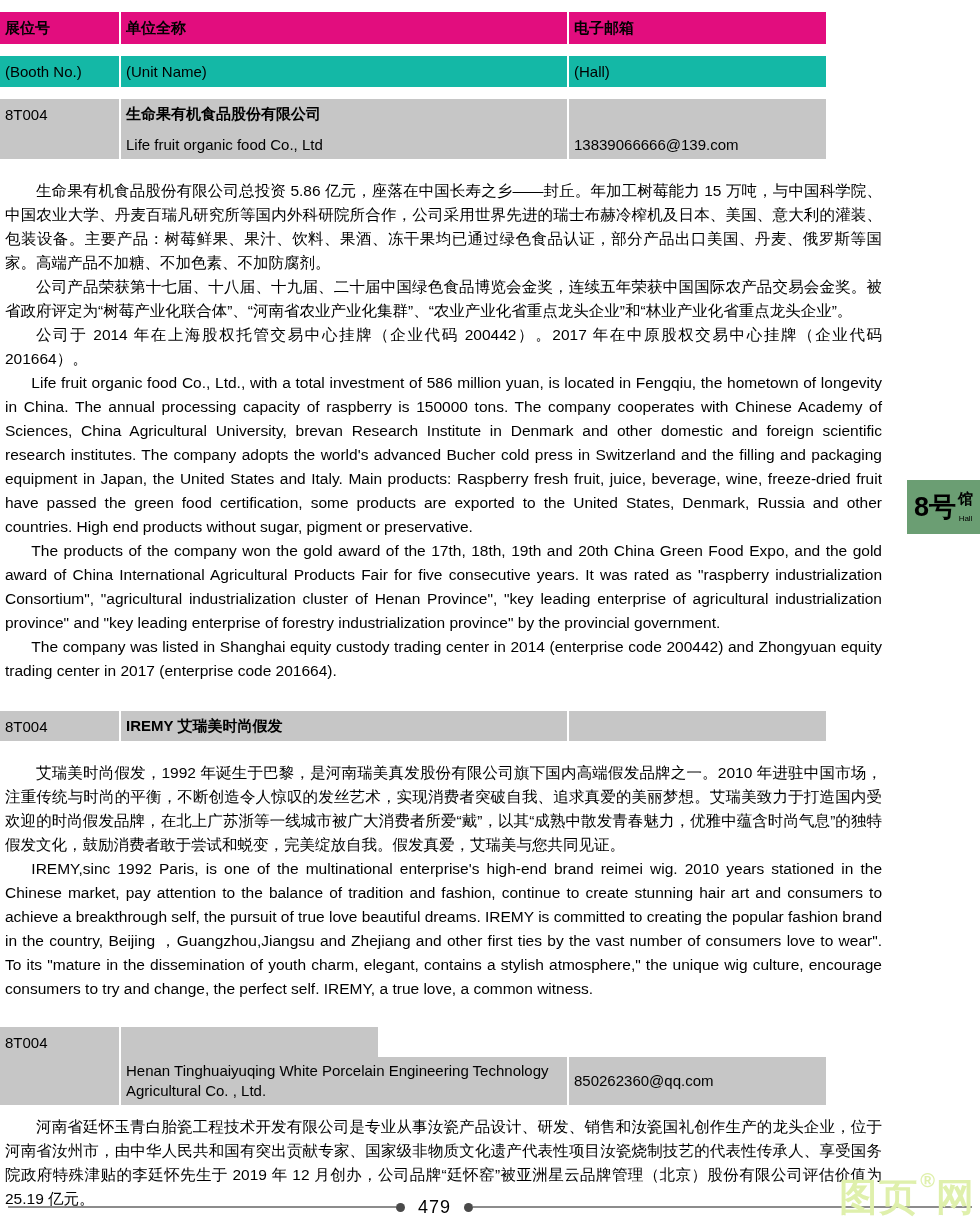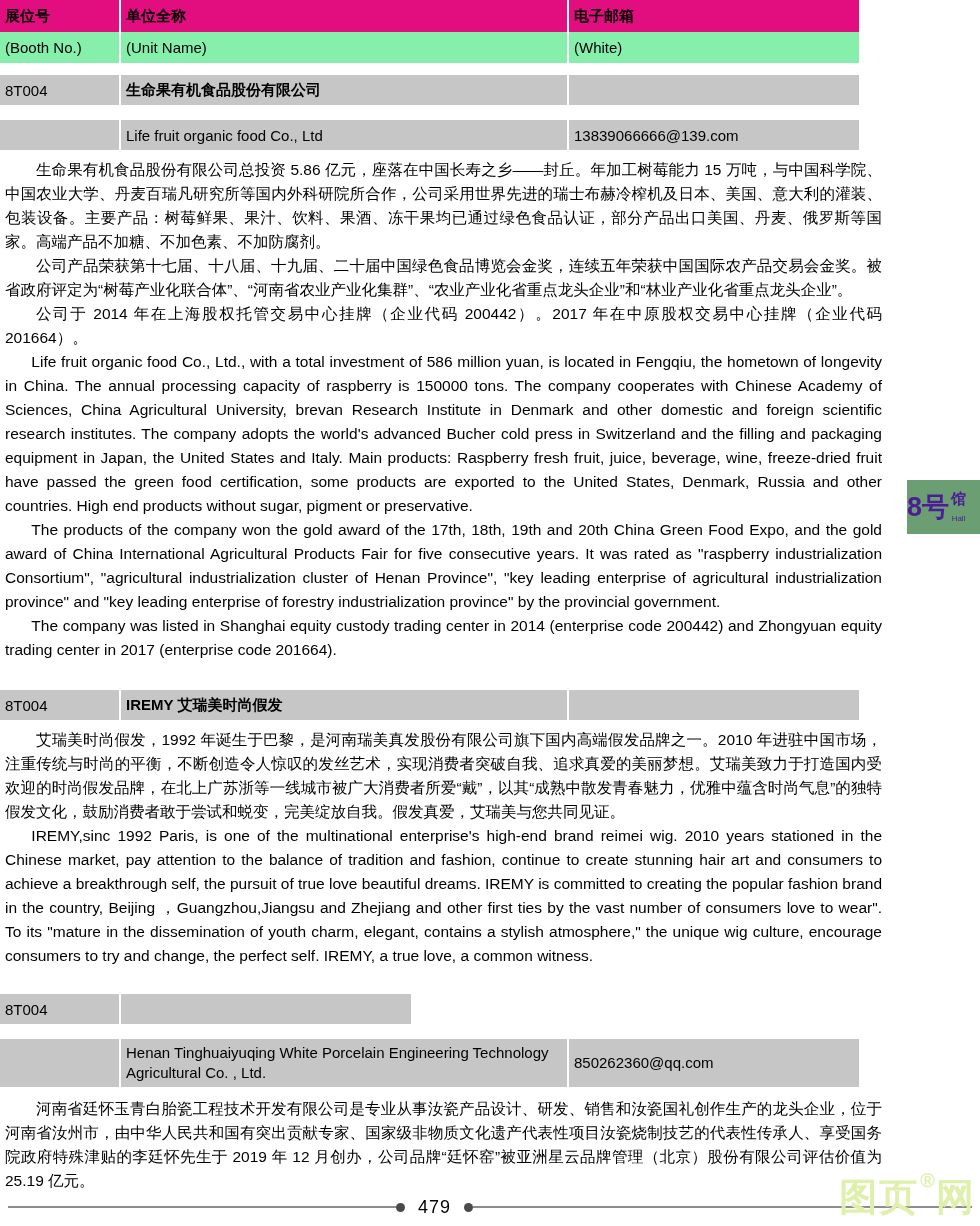--- a/index.html
+++ b/index.html
@@ -12,7 +12,7 @@
     overflow:hidden;
   }
   
-  .grid-row{display:flex;width:886px;}
+  .grid-row{display:flex;width:886px;margin-top:12px;}
   .cell{
     box-sizing:border-box;
     padding:0 4px 0 5px;

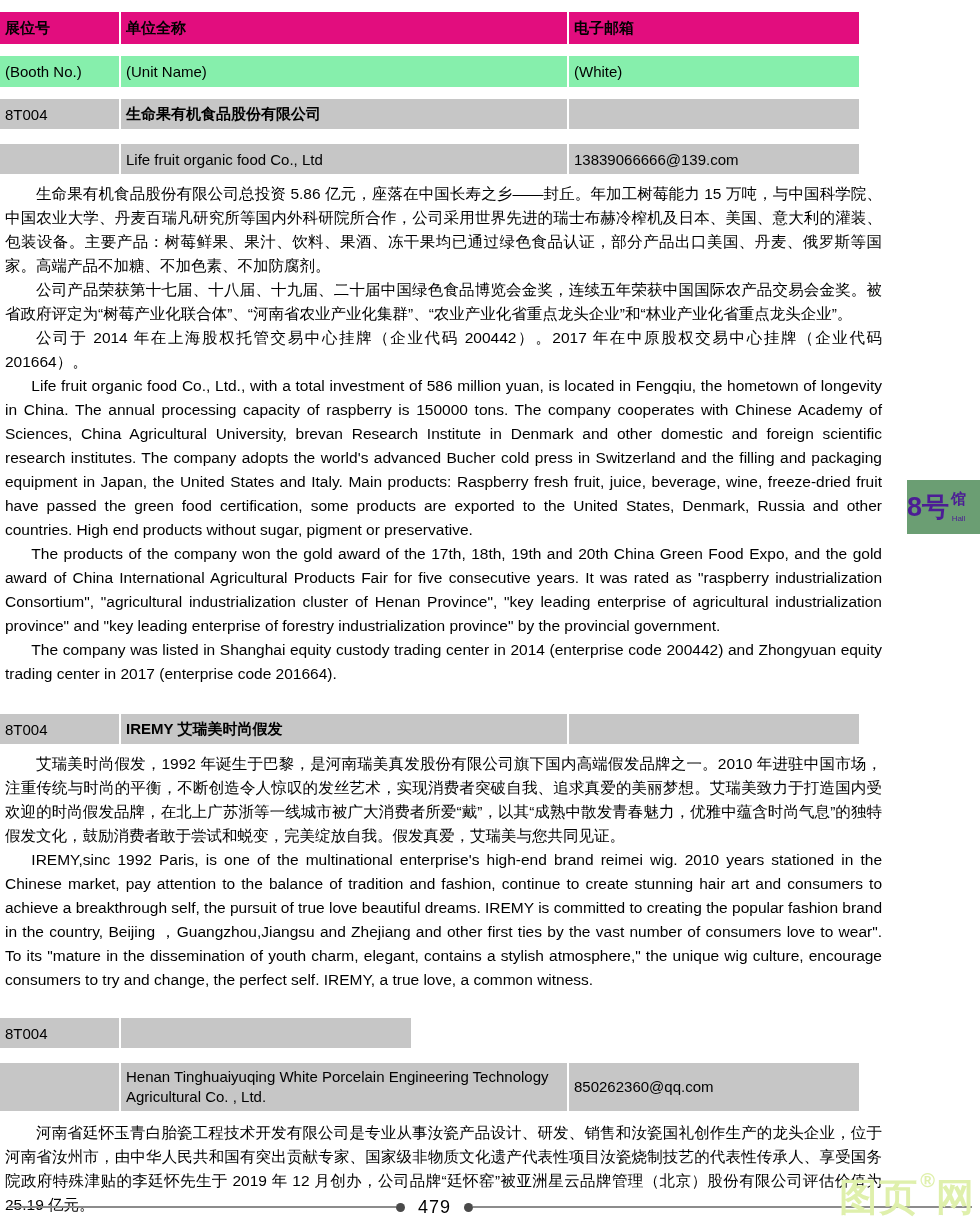--- a/index.html
+++ b/index.html
@@ -21,7 +21,7 @@
   }
   .c1{width:119px;}
   .c2{width:446px;margin-left:2px;}
-  .c3{width:290px;margin-left:2px;}
+  .c3{width:257px;margin-left:2px;}
   .hrow1 .cell{background:#e20d7e;height:32px;font-weight:700;}
   .hrow2 .cell{background:#86efac;height:31px;}
   .erow1 .cell{background:#c6c6c6;height:30px;}

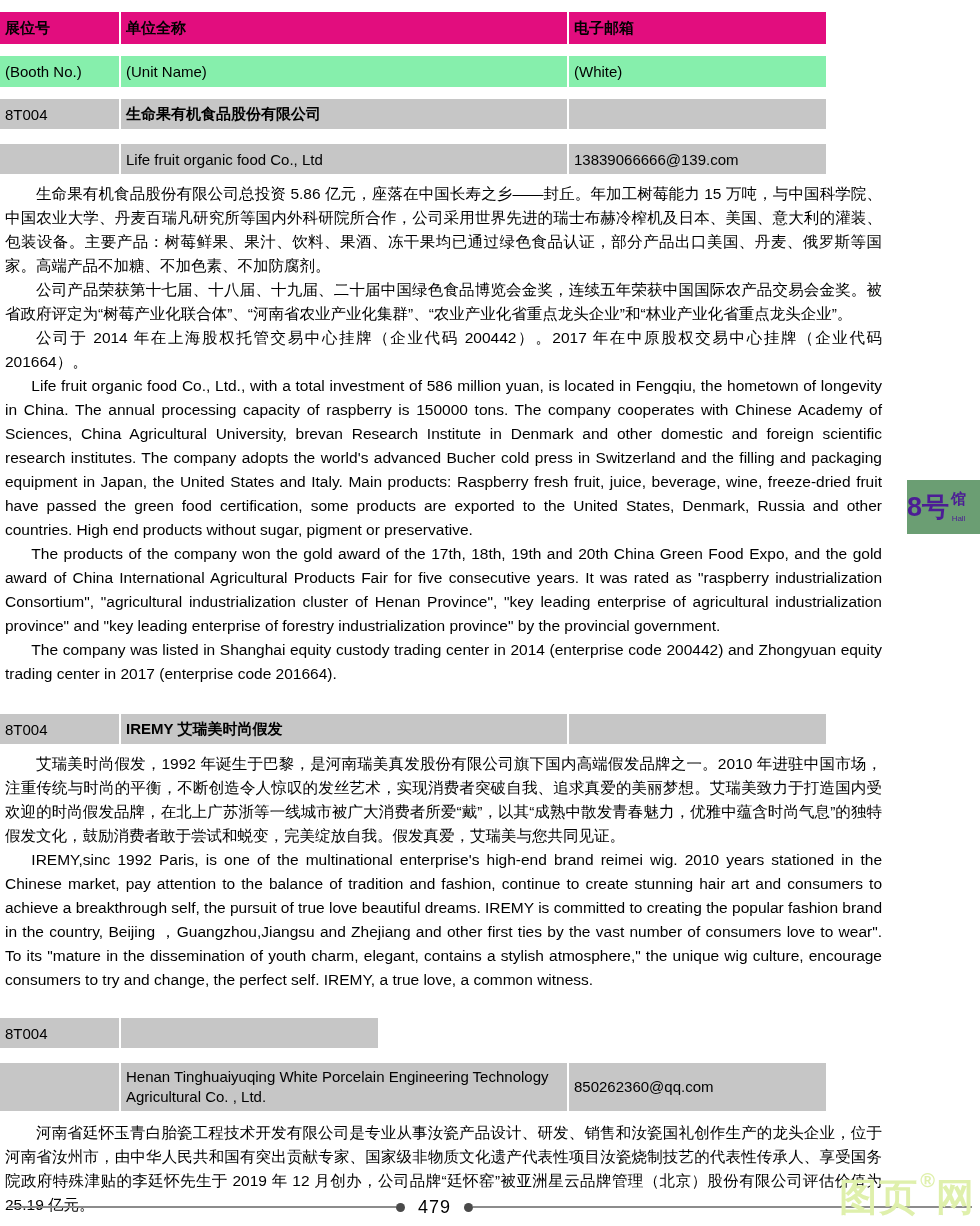--- a/index.html
+++ b/index.html
@@ -23,7 +23,7 @@
   .c2{width:446px;margin-left:2px;}
   .c3{width:257px;margin-left:2px;}
   .hrow1 .cell{background:#e20d7e;height:32px;font-weight:700;}
-  .hrow2 .cell{background:#86efac;height:31px;}
+  .hrow2 .cell{background:#14b8a6;height:31px;}
   .erow1 .cell{background:#c6c6c6;height:30px;}
   .erow2{margin-top:15px;}
   .erow2 .cell{background:#c6c6c6;height:30px;}

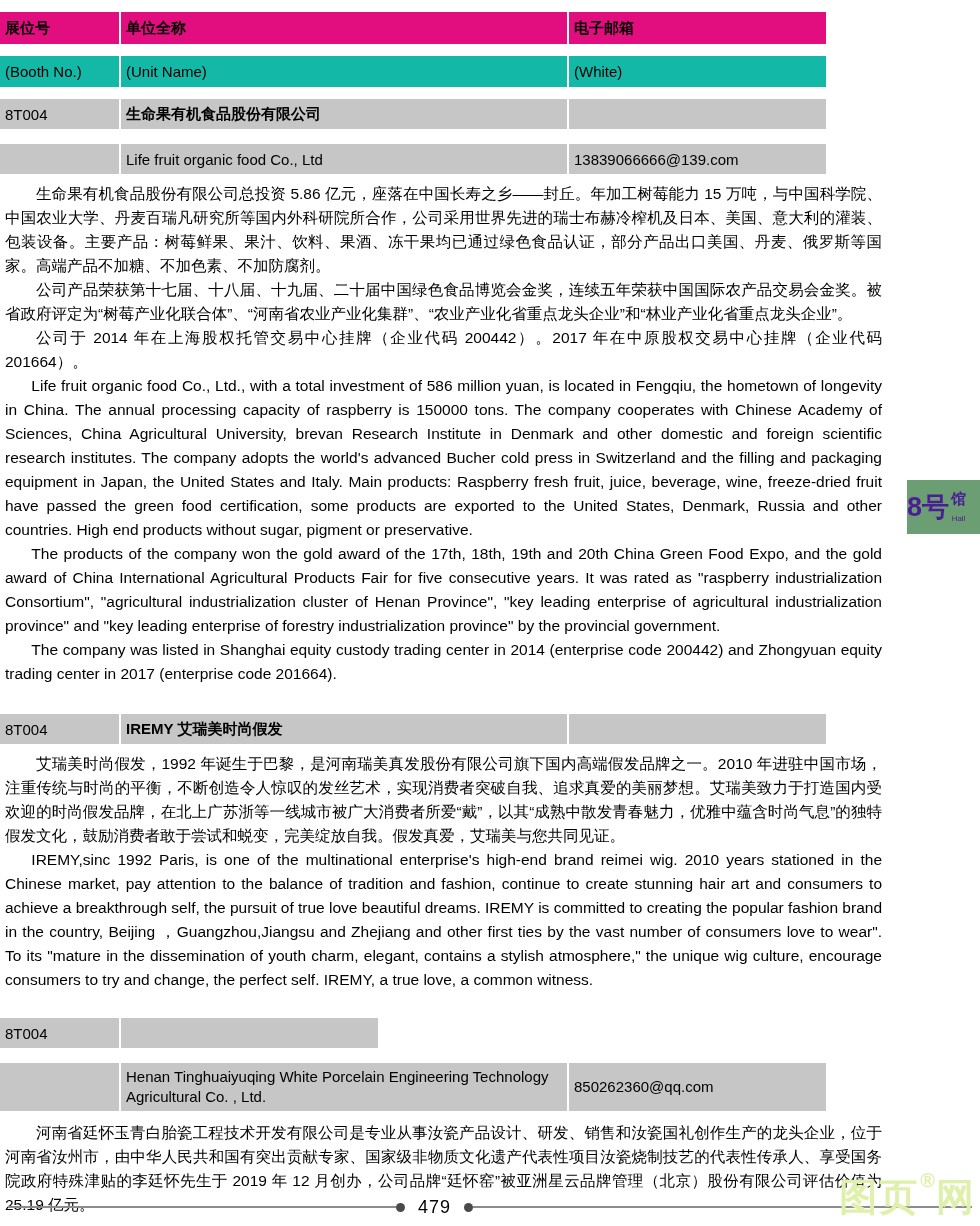--- a/index.html
+++ b/index.html
@@ -87,7 +87,7 @@
   <div class="grid-row hrow2">
     <div class="cell c1">(Booth No.)</div>
     <div class="cell c2">(Unit Name)</div>
-    <div class="cell c3">(White)</div>
+    <div class="cell c3">(Hall)</div>
   </div>
 
   <section>

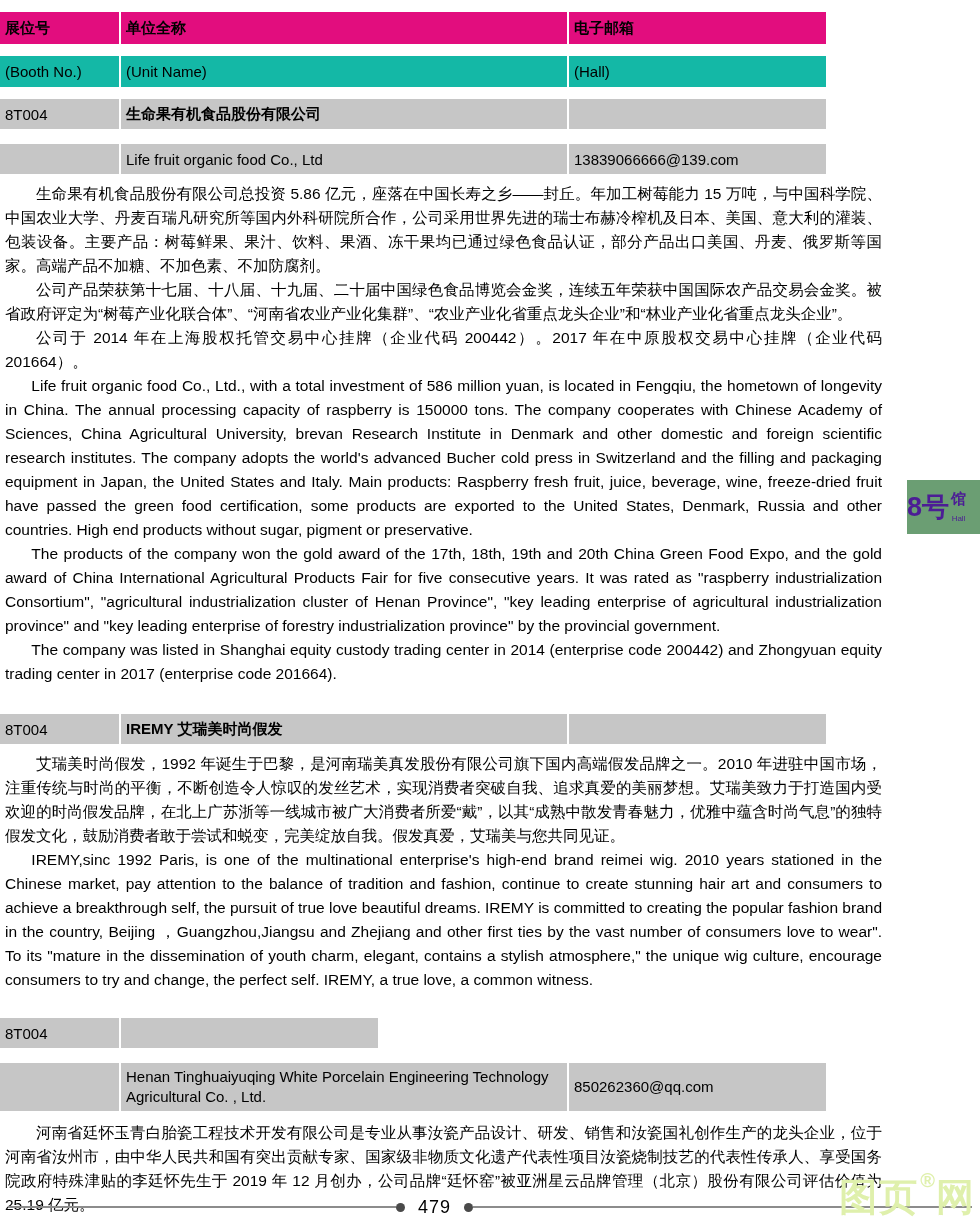--- a/index.html
+++ b/index.html
@@ -25,7 +25,7 @@
   .hrow1 .cell{background:#e20d7e;height:32px;font-weight:700;}
   .hrow2 .cell{background:#14b8a6;height:31px;}
   .erow1 .cell{background:#c6c6c6;height:30px;}
-  .erow2{margin-top:15px;}
+  .erow2{margin-top:0;}
   .erow2 .cell{background:#c6c6c6;height:30px;}
   .etable-3 .erow2 .cell{height:48px;line-height:20px;}
   .name-cn{font-weight:700;}

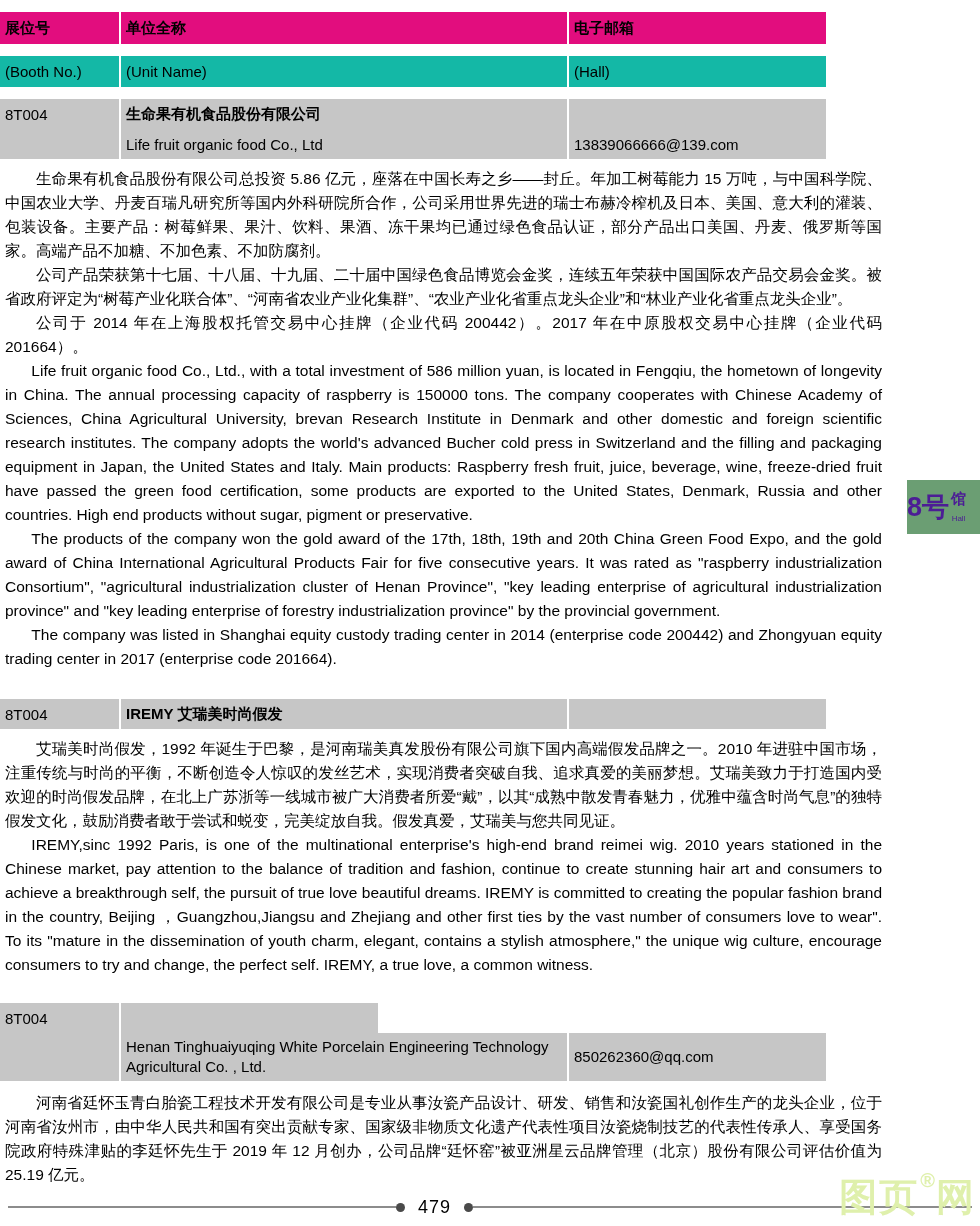--- a/index.html
+++ b/index.html
@@ -35,7 +35,7 @@
   
   .bodytext{
     width:877px;
-    margin:8px 98px 0 5px;
+    margin:20px 98px 0 5px;
     font-size:15.5px;
     line-height:24px;
     text-align:justify;

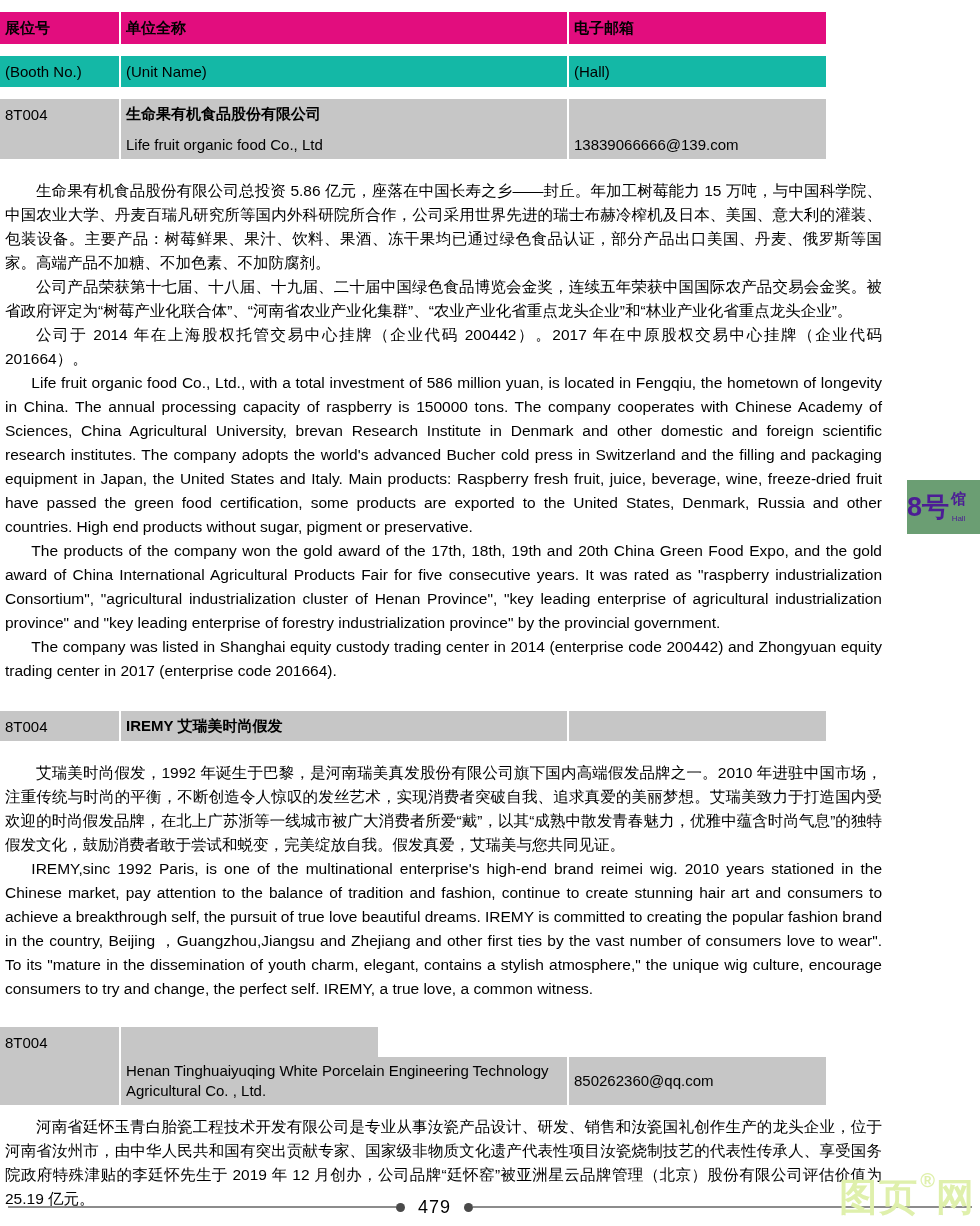--- a/index.html
+++ b/index.html
@@ -47,8 +47,8 @@
   .hall-tab{
     position:absolute;top:480px;right:0;
     width:73px;height:54px;
-    background:#6b9e73;color:#4c1d95;
-    display:flex;align-items:center;gap:2px;
+    background:#6b9e73;color:#000000;
+    display:flex;align-items:center;justify-content:center;gap:2px;
   }
   .hall-num{font-size:27px;font-weight:700;line-height:1;}
   .hall-sub{display:flex;flex-direction:column;align-items:center;line-height:1;}

